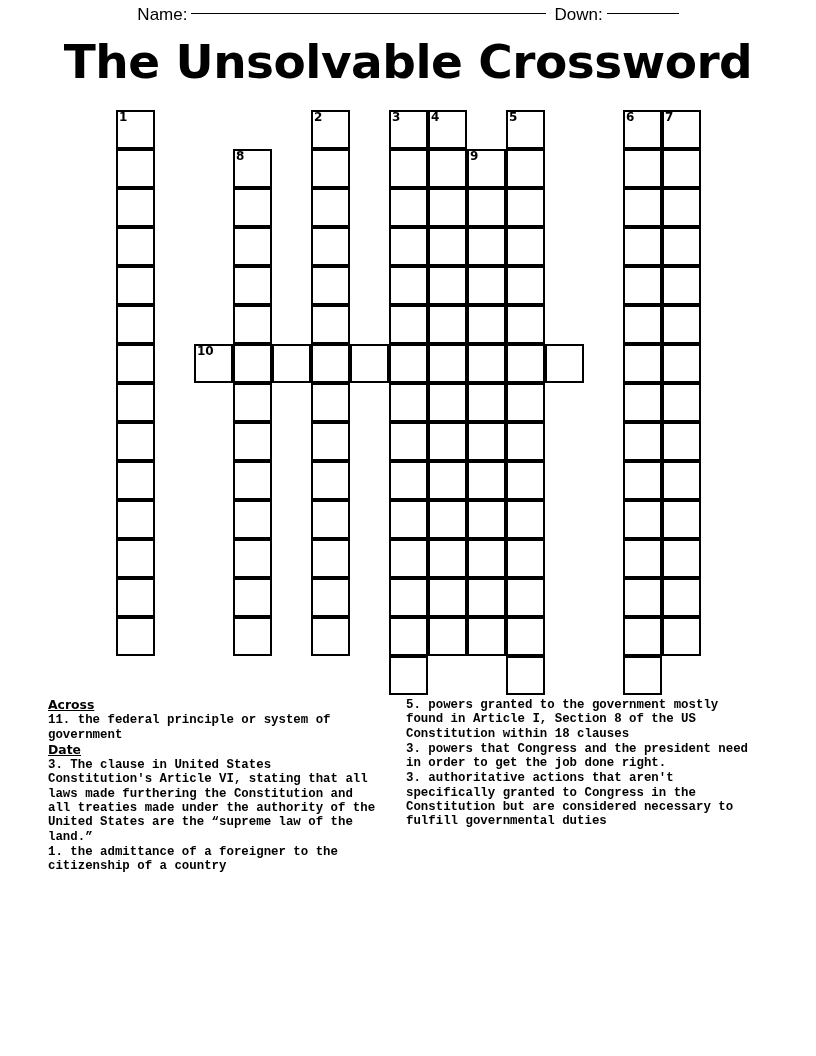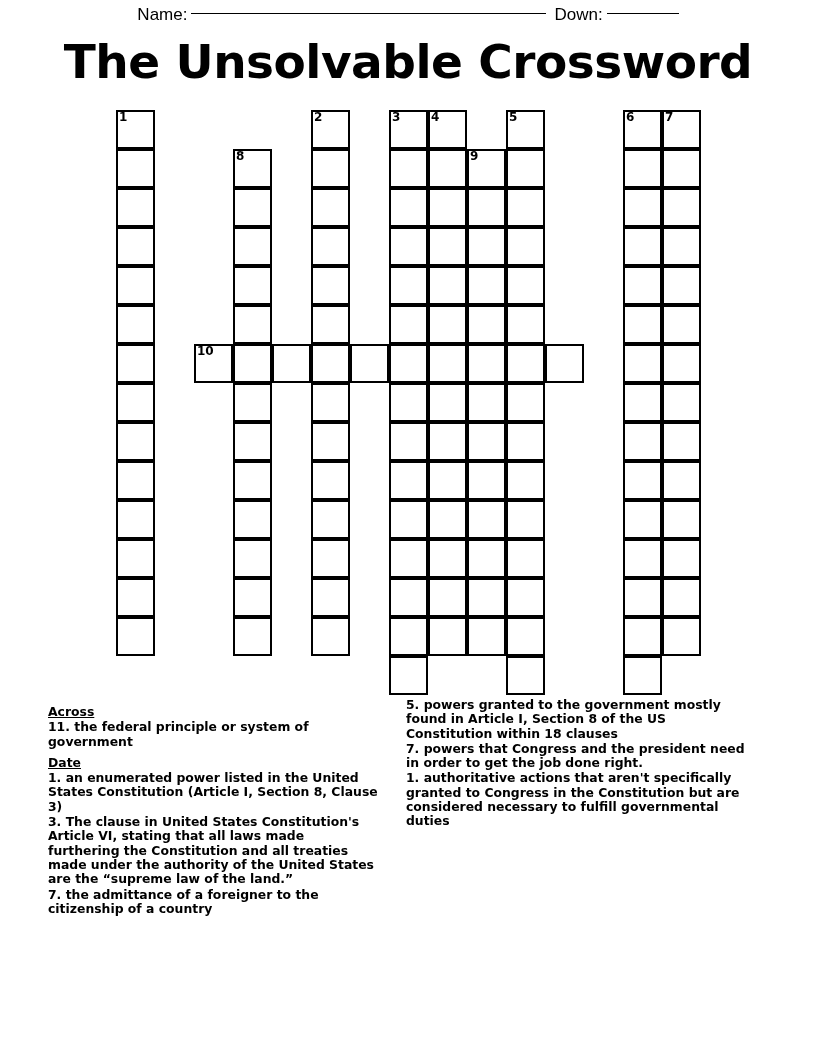--- a/index.html
+++ b/index.html
@@ -95,7 +95,7 @@
   .clue-heading {
     font-weight: bold;
     text-decoration: underline;
-    margin: 7px 0 1px 0;
+    margin: 0 0 1px 0;
   }
   .clue-item {
     margin: 0 16px 1px 0;

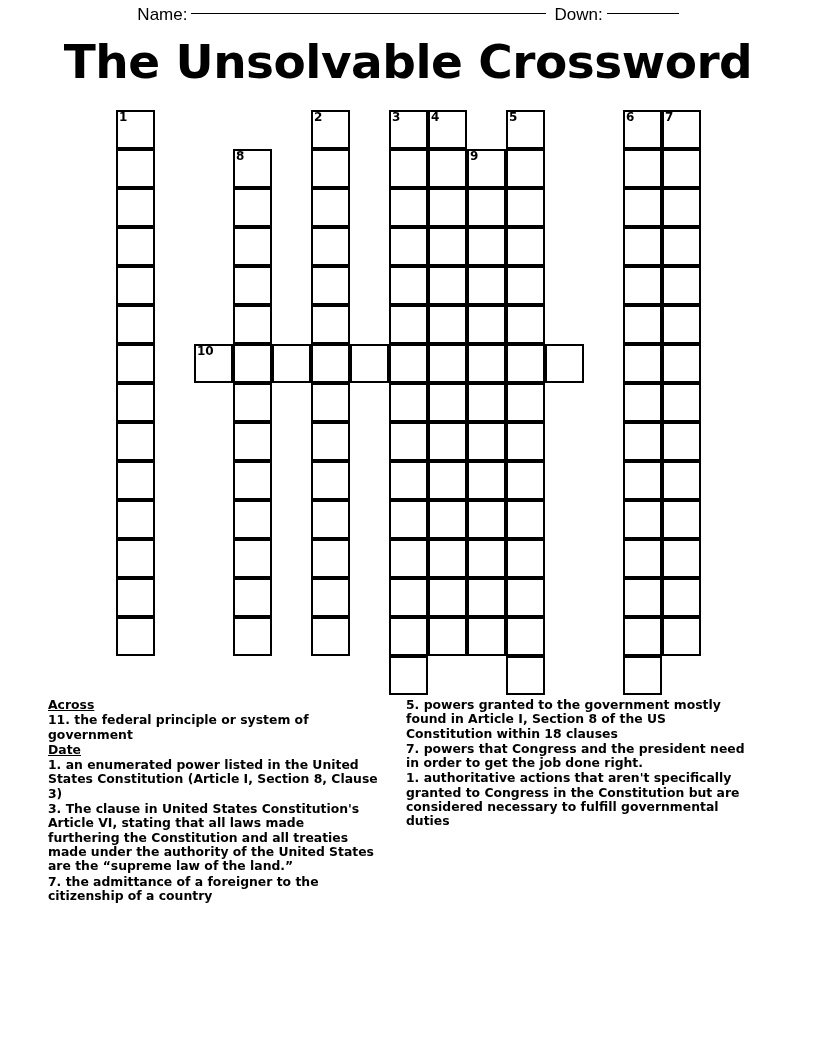--- a/index.html
+++ b/index.html
@@ -99,6 +99,7 @@
   }
   .clue-item {
     margin: 0 16px 1px 0;
+    font-family: Liberation Mono, monospace;
   }
 </style>
 </head>

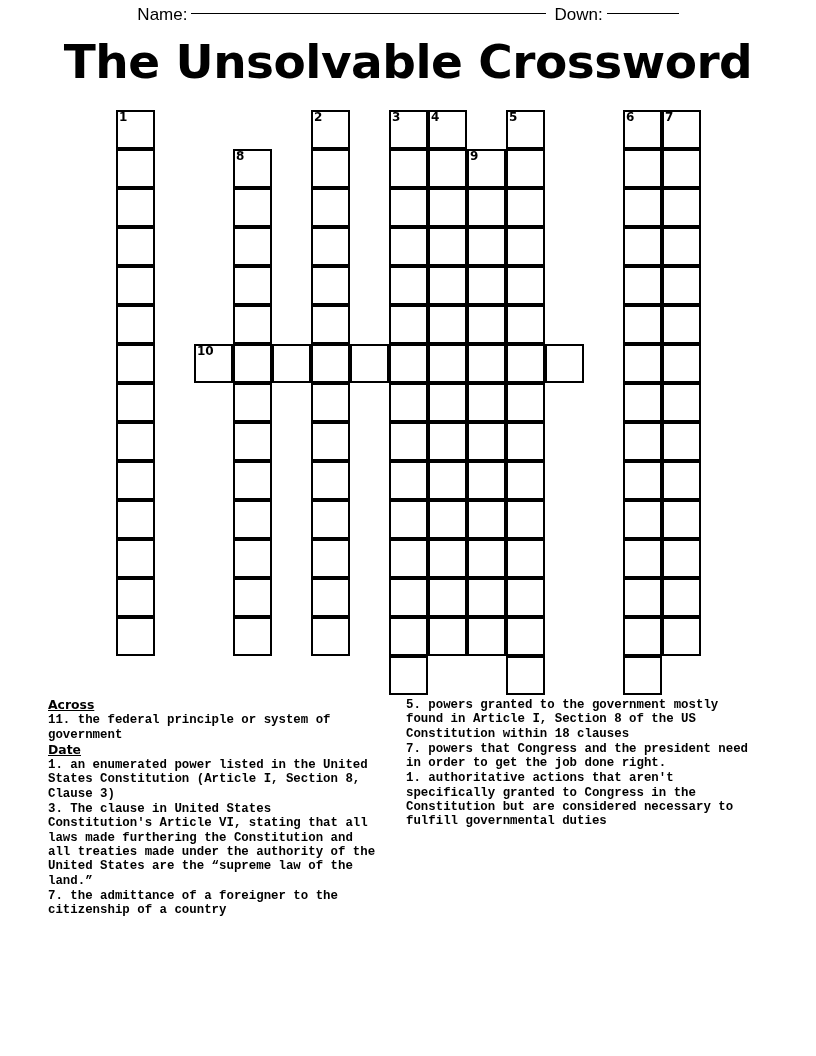--- a/index.html
+++ b/index.html
@@ -284,7 +284,7 @@
   <div class="clue-col right">
     <div id="down-right-list">
         <div class="clue-item">5. powers granted to the government mostly found in Article I, Section 8 of the US Constitution within 18 clauses</div>
-        <div class="clue-item">7. powers that Congress and the president need in order to get the job done right.</div>
+        <div class="clue-item">3. powers that Congress and the president need in order to get the job done right.</div>
         <div class="clue-item">1. authoritative actions that aren't specifically granted to Congress in the Constitution but are considered necessary to fulfill governmental duties</div>
       </div>
   </div>

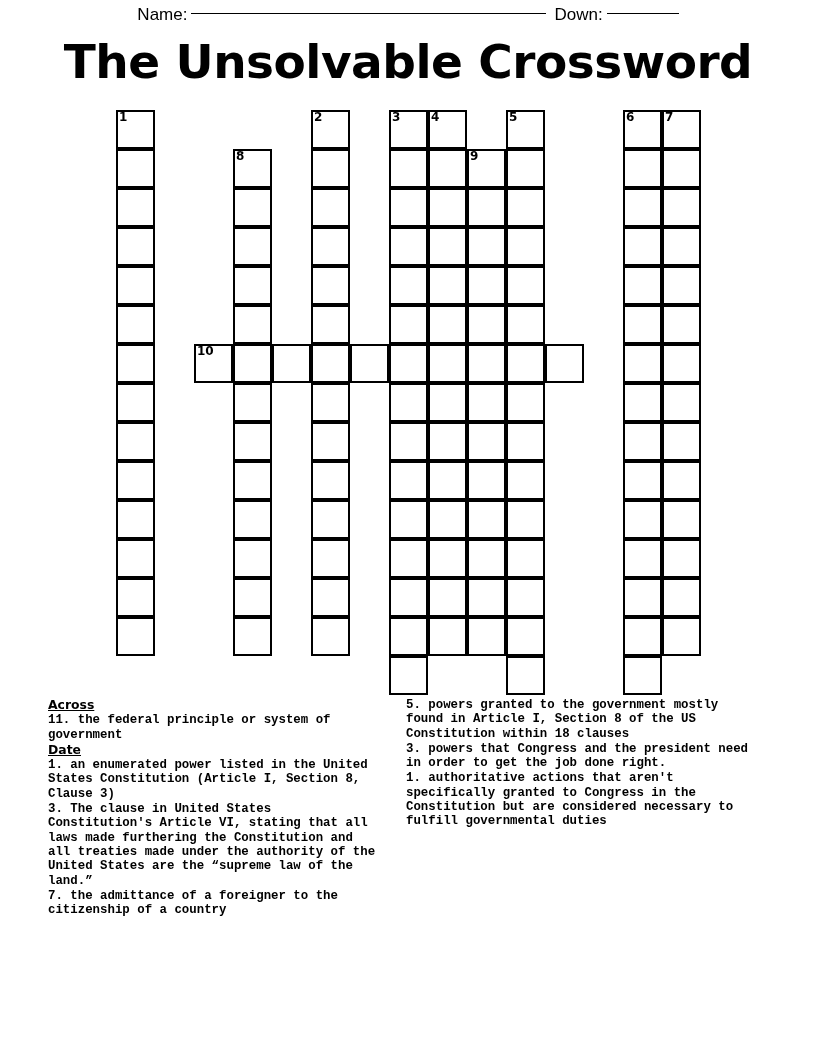--- a/index.html
+++ b/index.html
@@ -276,7 +276,6 @@
       </div>
     <div class="clue-heading">Date</div>
     <div id="down-left-list">
-        <div class="clue-item">1. an enumerated power listed in the United States Constitution (Article I, Section 8, Clause 3)</div>
         <div class="clue-item">3. The clause in United States Constitution's Article VI, stating that all laws made furthering the Constitution and all treaties made under the authority of the United States are the “supreme law of the land.”</div>
         <div class="clue-item">7. the admittance of a foreigner to the citizenship of a country</div>
       </div>

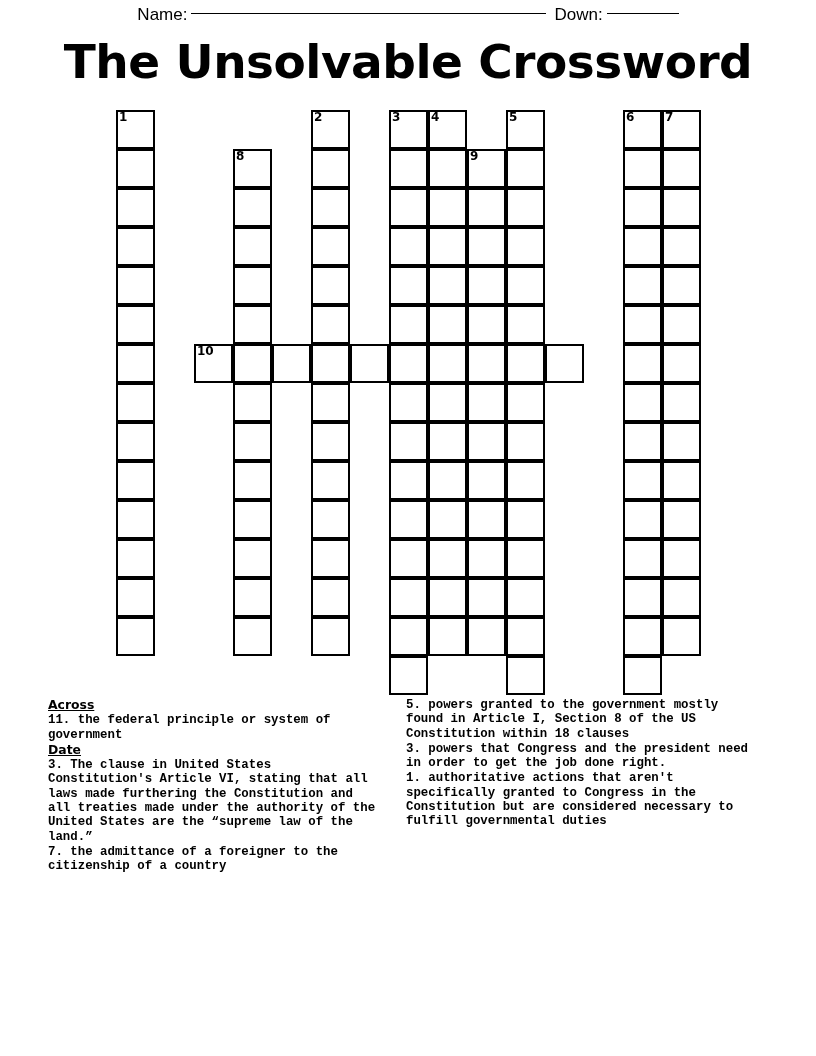--- a/index.html
+++ b/index.html
@@ -284,7 +284,7 @@
     <div id="down-right-list">
         <div class="clue-item">5. powers granted to the government mostly found in Article I, Section 8 of the US Constitution within 18 clauses</div>
         <div class="clue-item">3. powers that Congress and the president need in order to get the job done right.</div>
-        <div class="clue-item">1. authoritative actions that aren't specifically granted to Congress in the Constitution but are considered necessary to fulfill governmental duties</div>
+        <div class="clue-item">3. authoritative actions that aren't specifically granted to Congress in the Constitution but are considered necessary to fulfill governmental duties</div>
       </div>
   </div>
 </div>

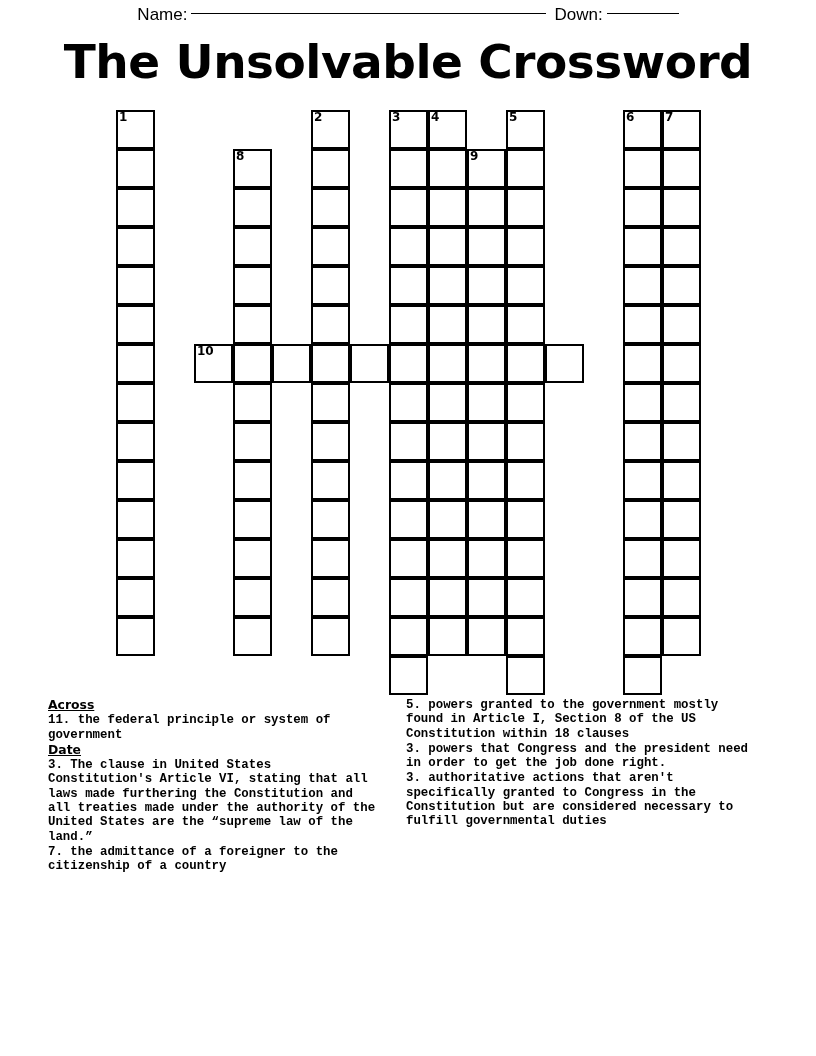--- a/index.html
+++ b/index.html
@@ -277,7 +277,7 @@
     <div class="clue-heading">Date</div>
     <div id="down-left-list">
         <div class="clue-item">3. The clause in United States Constitution's Article VI, stating that all laws made furthering the Constitution and all treaties made under the authority of the United States are the “supreme law of the land.”</div>
-        <div class="clue-item">7. the admittance of a foreigner to the citizenship of a country</div>
+        <div class="clue-item">1. the admittance of a foreigner to the citizenship of a country</div>
       </div>
   </div>
   <div class="clue-col right">

